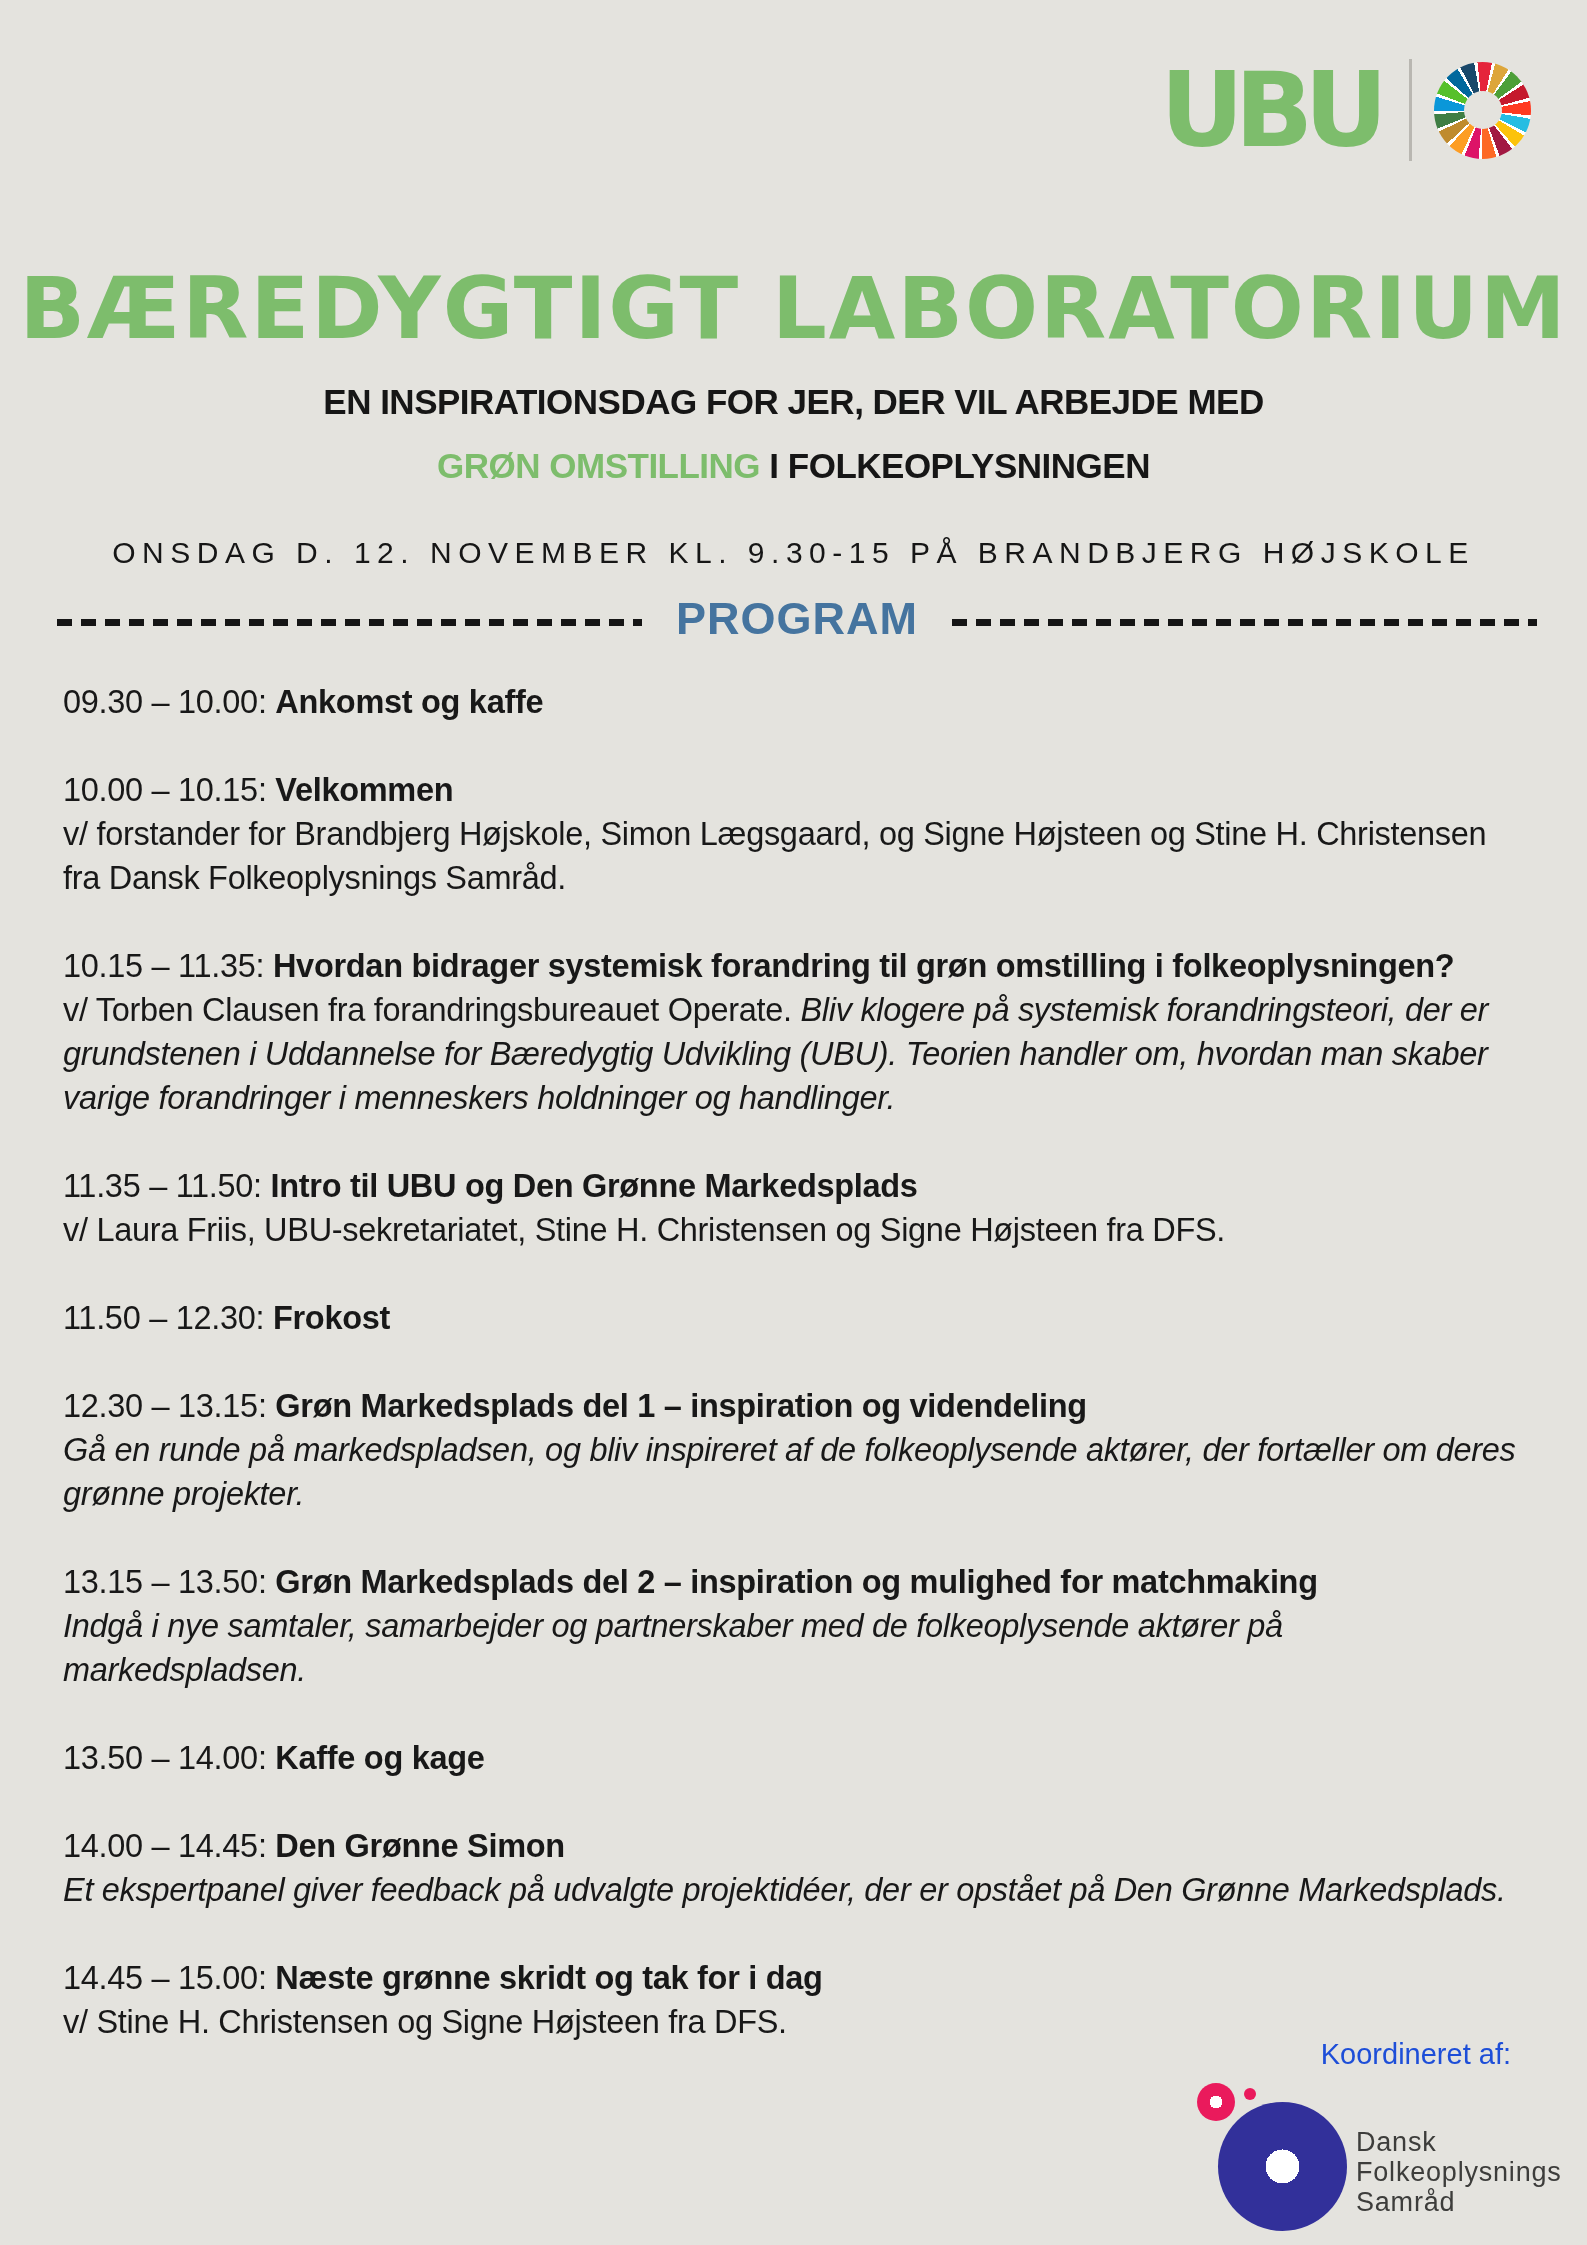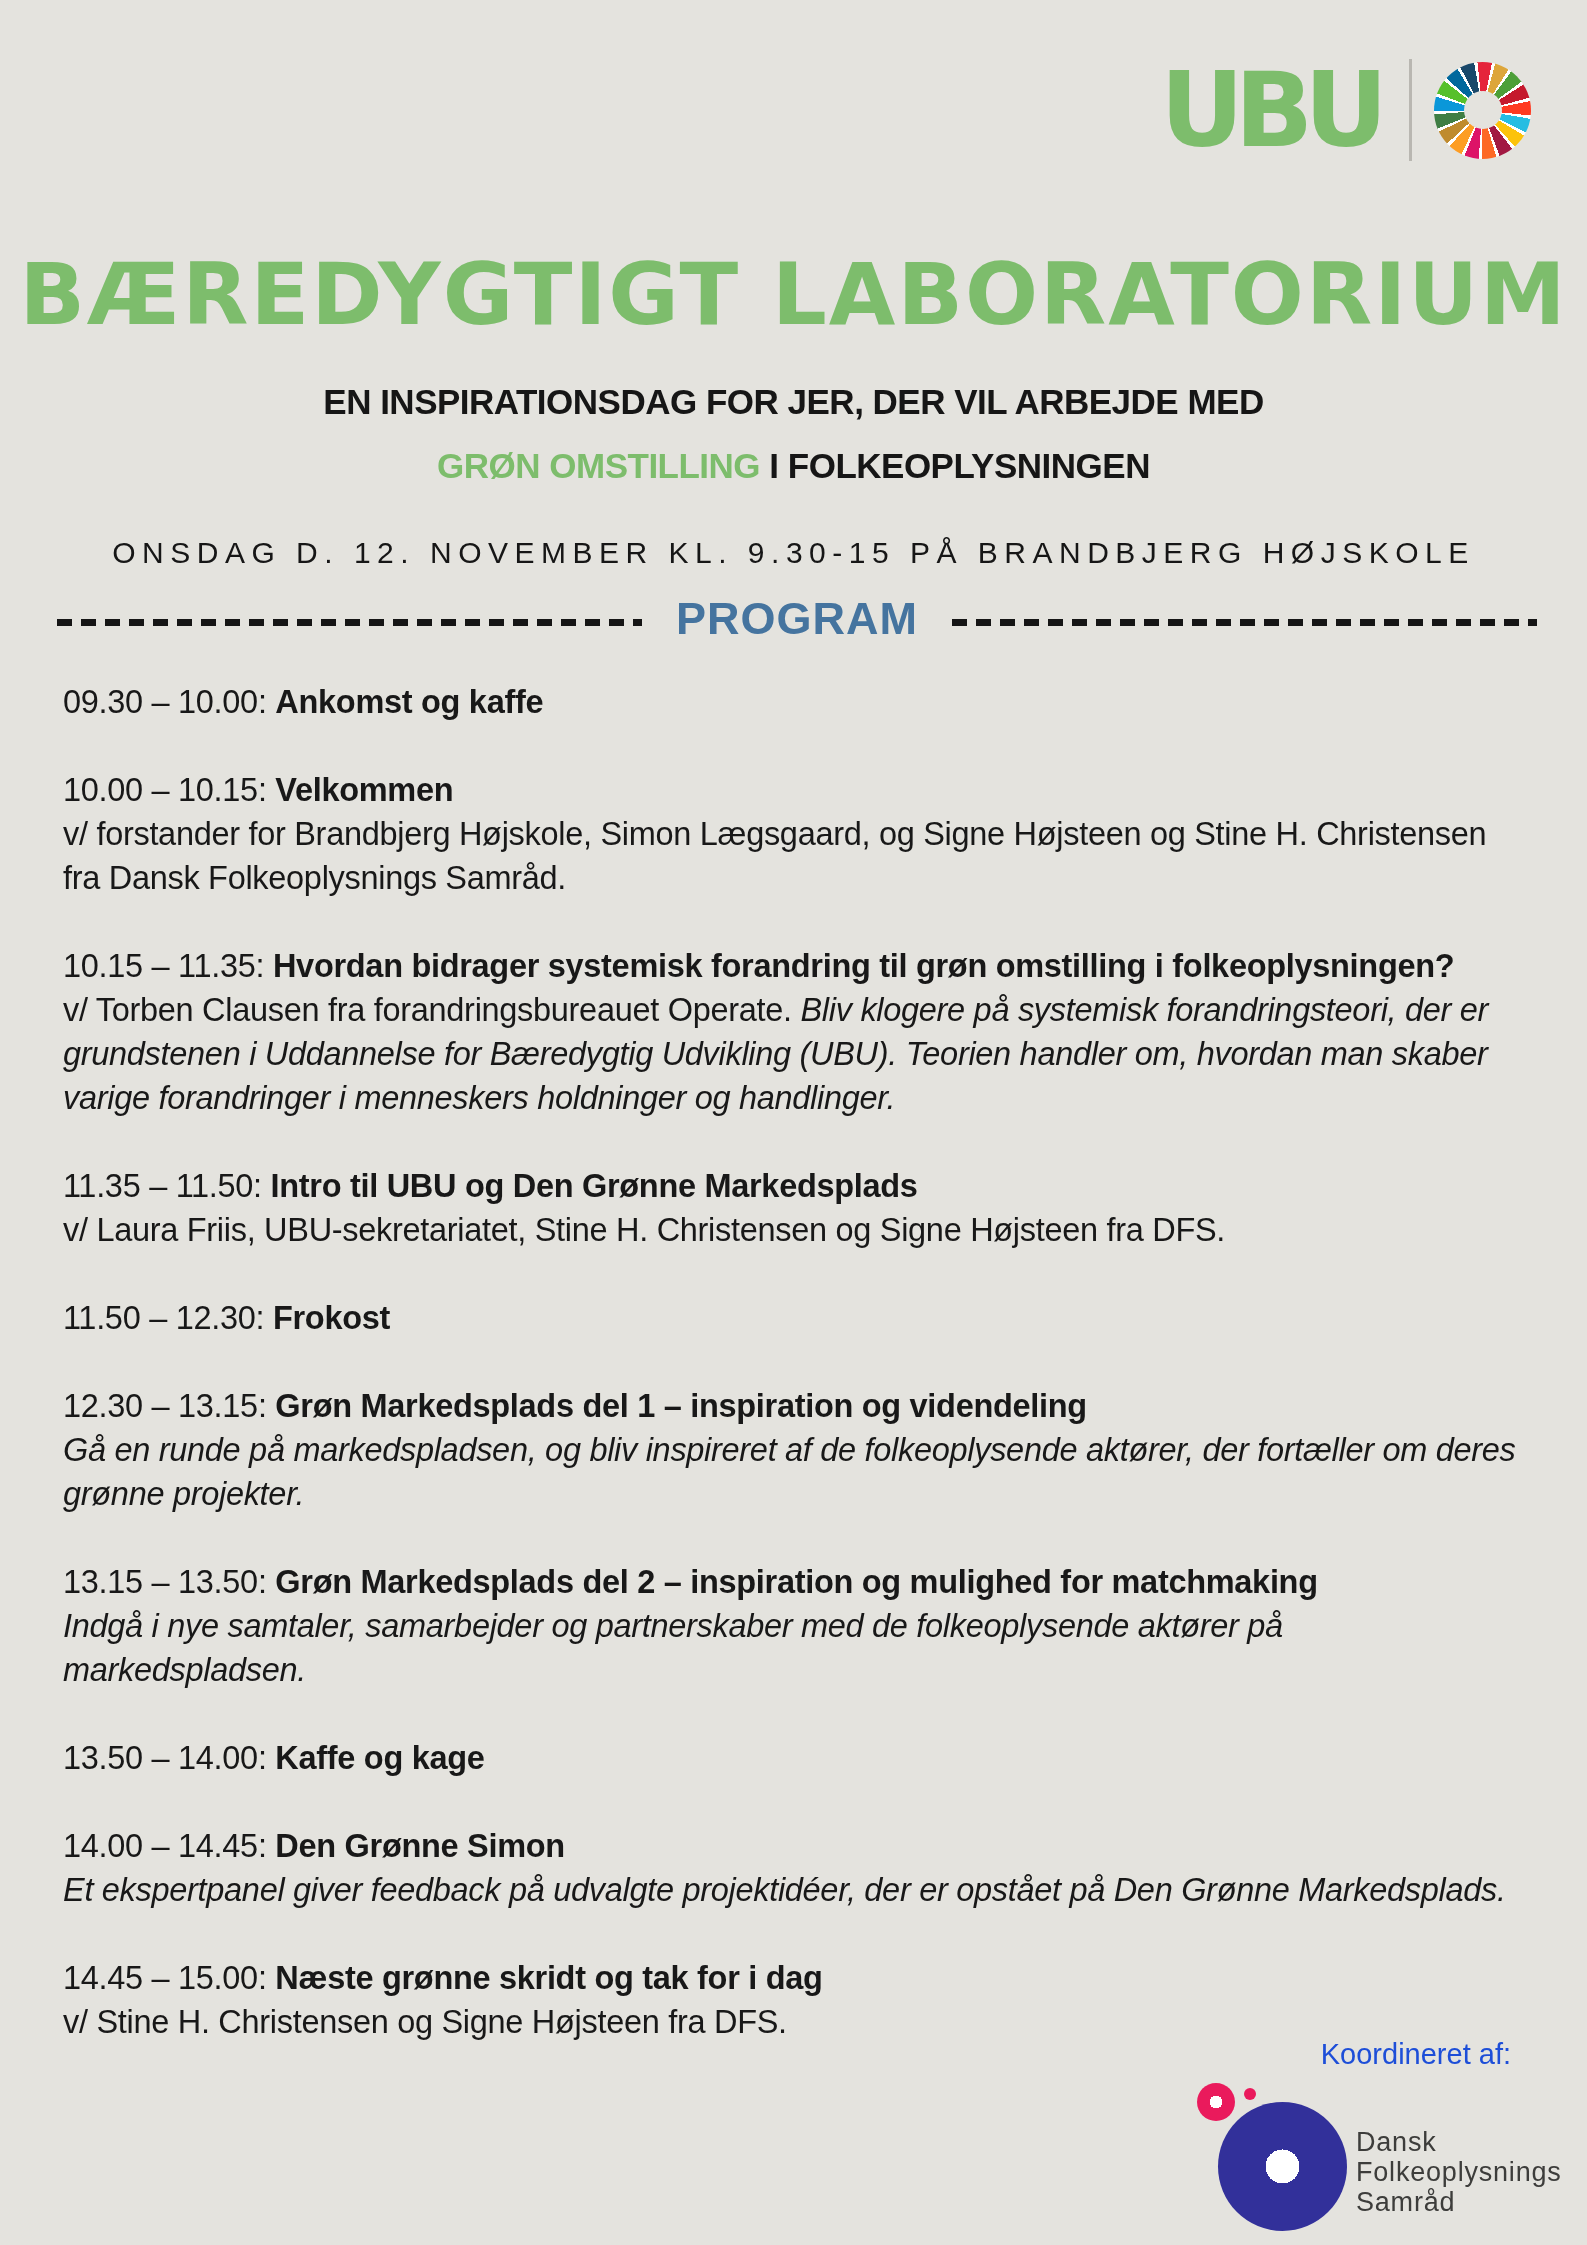--- a/index.html
+++ b/index.html
@@ -42,7 +42,7 @@
   
   .main-title {
     position: absolute; top: 238px; left: 0; right: 0;
-    margin: 4px; text-align: center;
+    margin: 18px; text-align: center;
     font-family: "DejaVu Sans", sans-serif;
     font-weight: bold;
     font-size: 86px; line-height: 104px;

